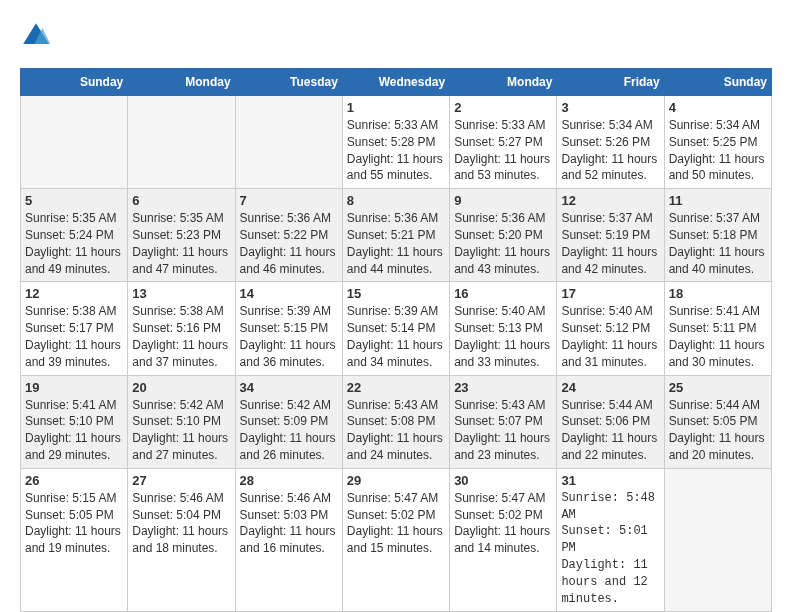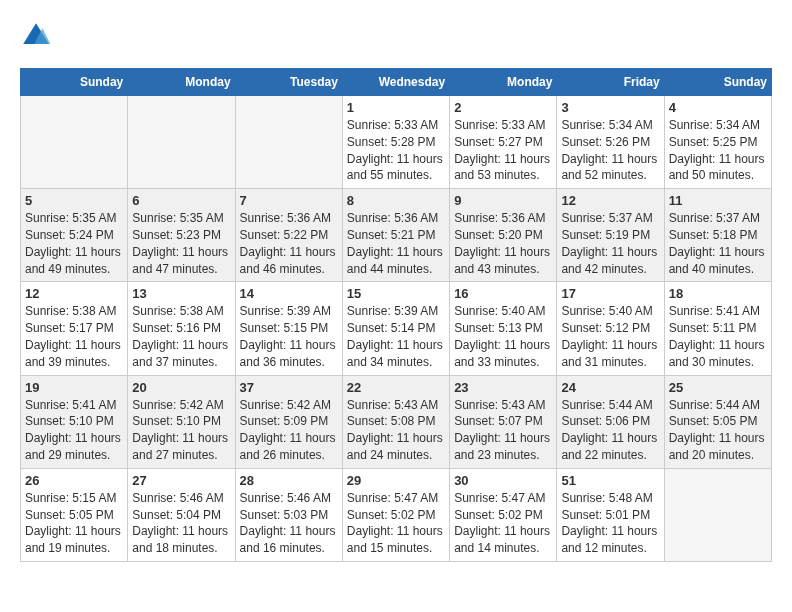--- a/index.html
+++ b/index.html
@@ -249,7 +249,7 @@
 Daylight: 11 hours and 27 minutes.</div>
         </td>
         <td>
-          <div class="day-num">37</div>
+          <div class="day-num">34</div>
           <div class="day-info" style="white-space: pre-line;">Sunrise: 5:42 AM
 Sunset: 5:09 PM
 Daylight: 11 hours and 26 minutes.</div>

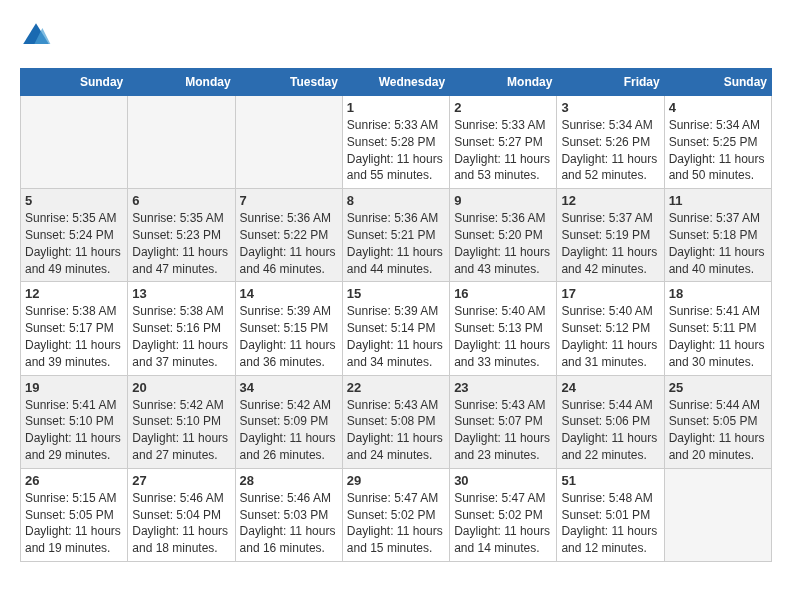--- a/index.html
+++ b/index.html
@@ -311,7 +311,7 @@
 Daylight: 11 hours and 14 minutes.</div>
         </td>
         <td>
-          <div class="day-num">51</div>
+          <div class="day-num">31</div>
           <div class="day-info" style="white-space: pre-line;">Sunrise: 5:48 AM
 Sunset: 5:01 PM
 Daylight: 11 hours and 12 minutes.</div>

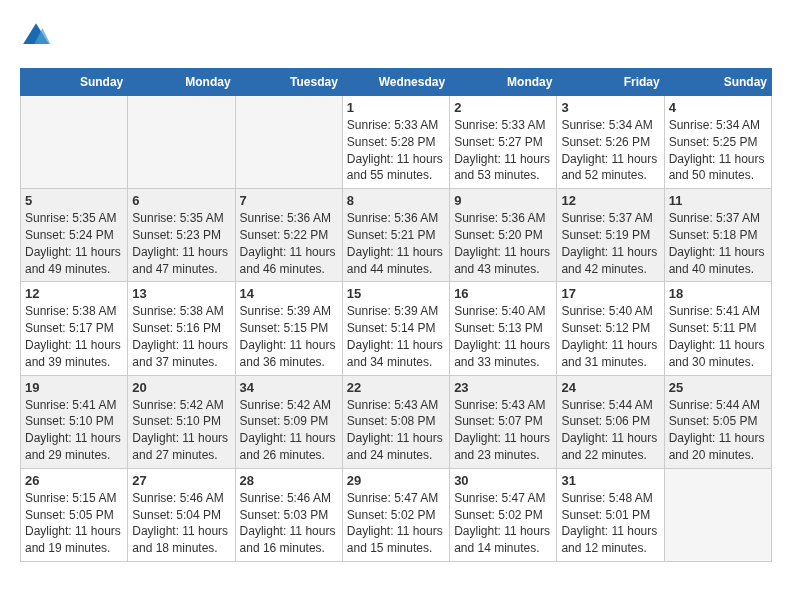--- a/index.html
+++ b/index.html
@@ -312,7 +312,7 @@
         </td>
         <td>
           <div class="day-num">31</div>
-          <div class="day-info" style="white-space: pre-line;">Sunrise: 5:48 AM
+          <div class="day-info" style="white-space: pre-line; font-family: Liberation Mono, monospace;">Sunrise: 5:48 AM
 Sunset: 5:01 PM
 Daylight: 11 hours and 12 minutes.</div>
         </td>

